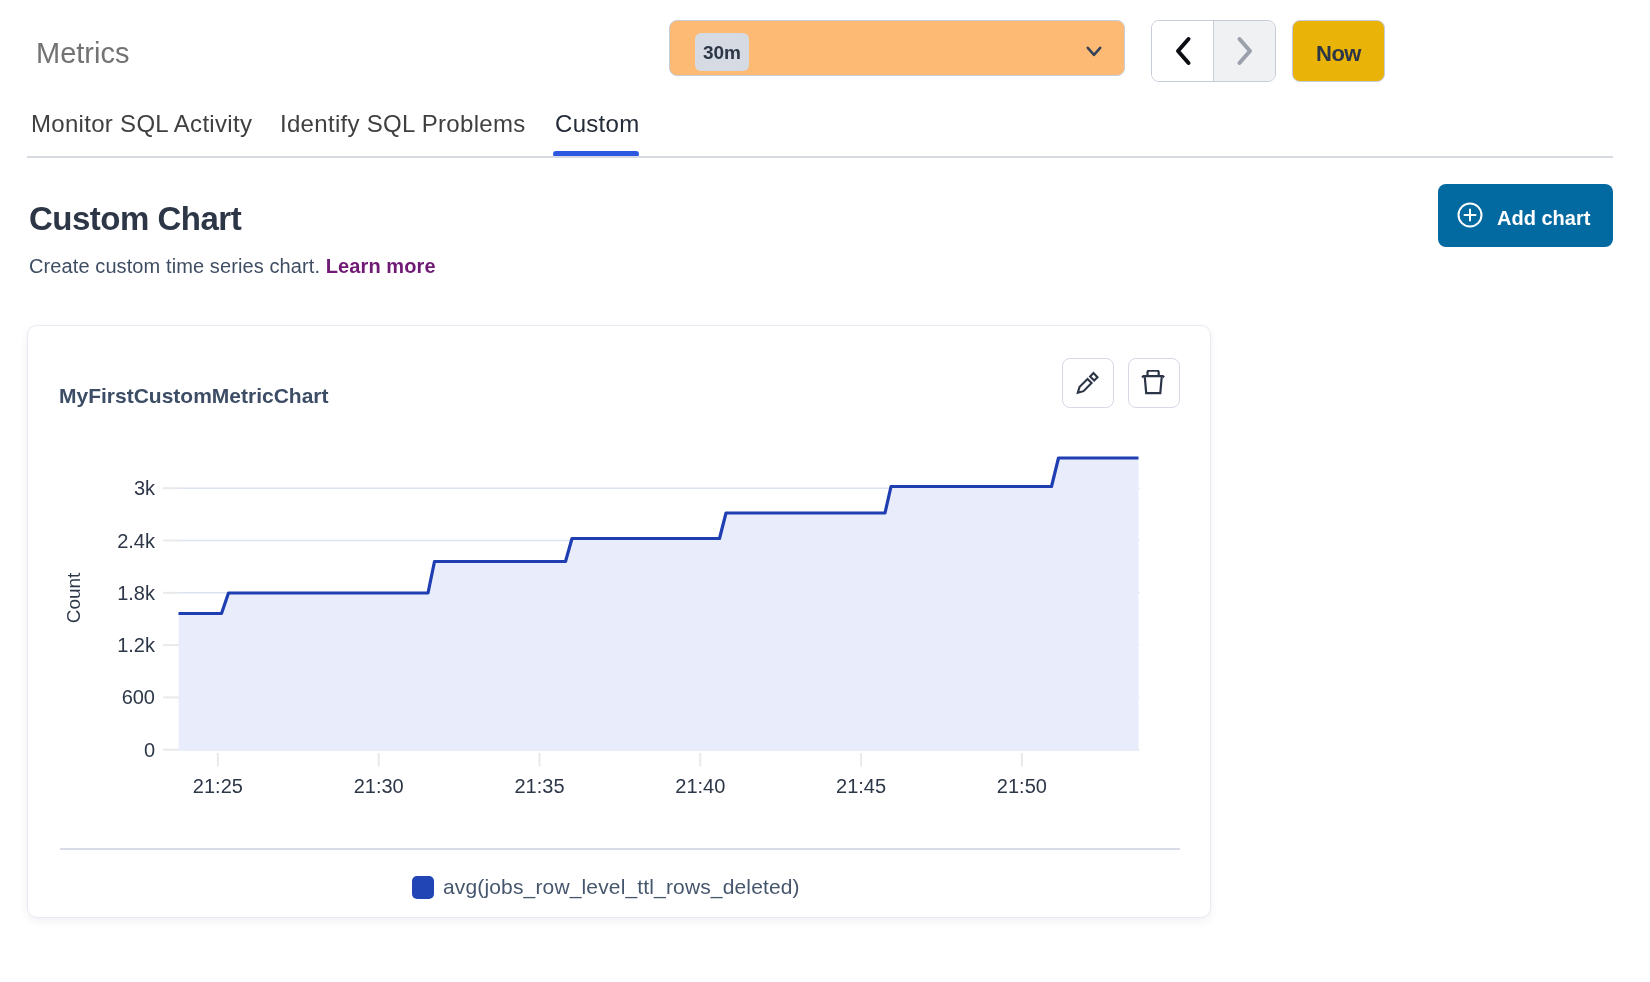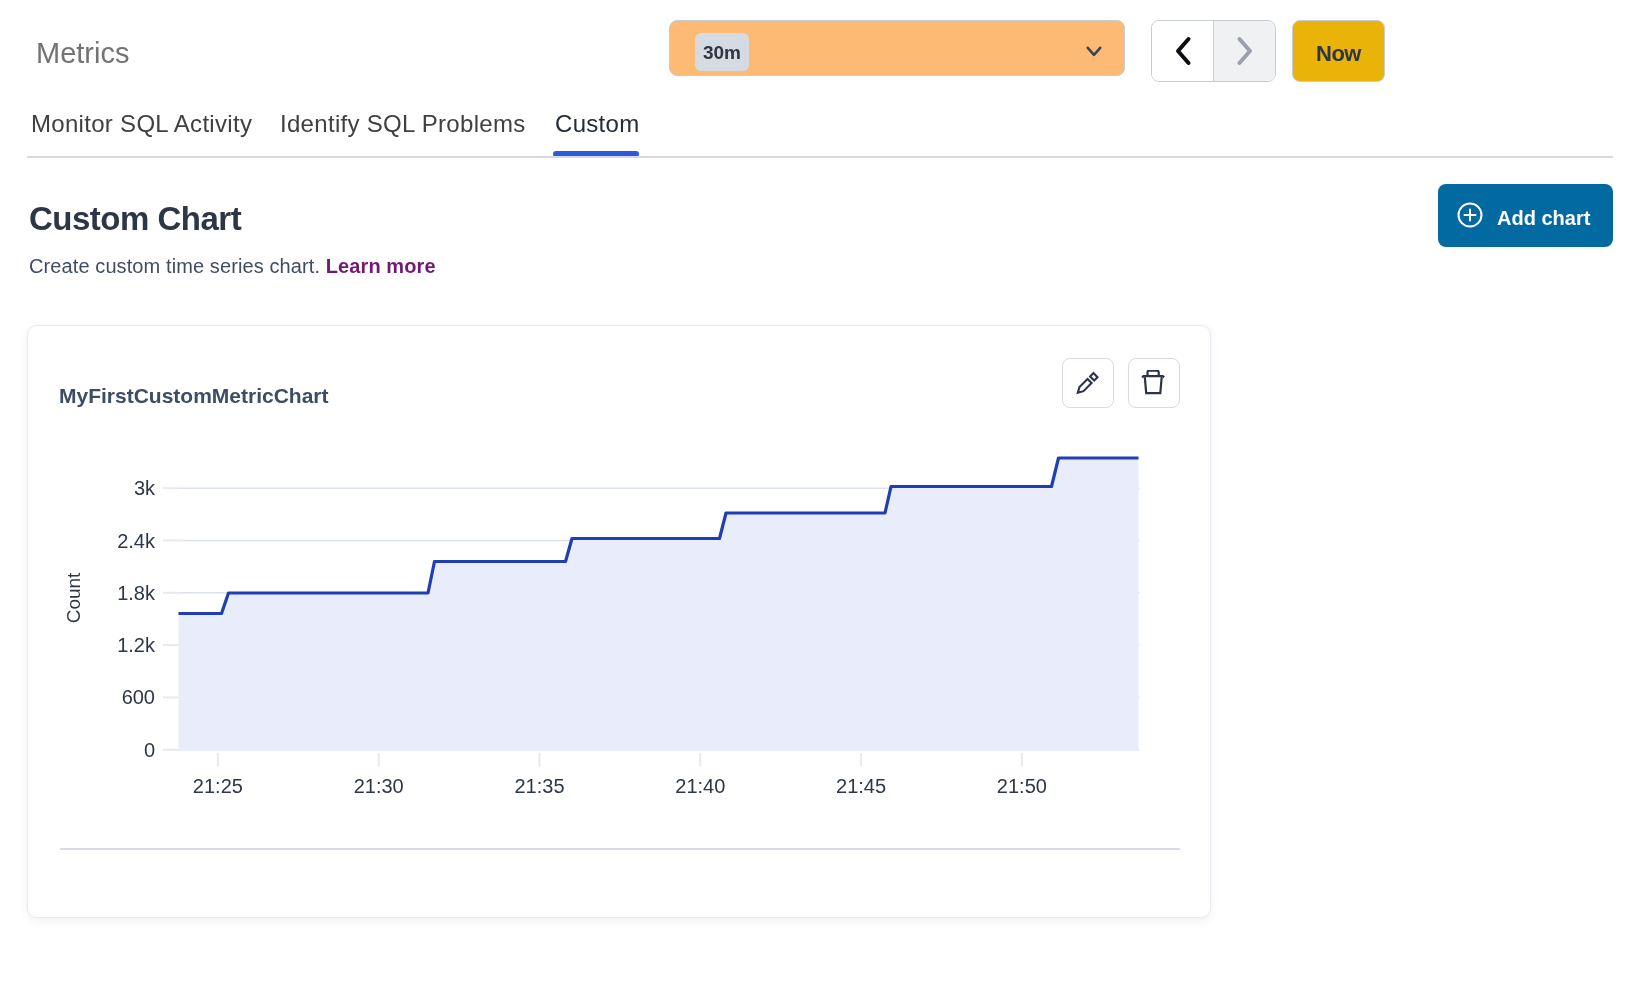--- a/index.html
+++ b/index.html
@@ -103,6 +103,10 @@
     </svg>
   </div>
   <div class="abs" id="card-divider"></div>
+  <div class="abs" id="legend">
+      <div id="legend-sq"></div>
+      <div id="legend-txt">avg(jobs_row_level_ttl_rows_deleted)</div>
+    </div>
 </div>
 
 <svg class="abs" id="chart" style="left:27px; top:430px;" width="1130" height="380" viewBox="0 0 1130 380">

